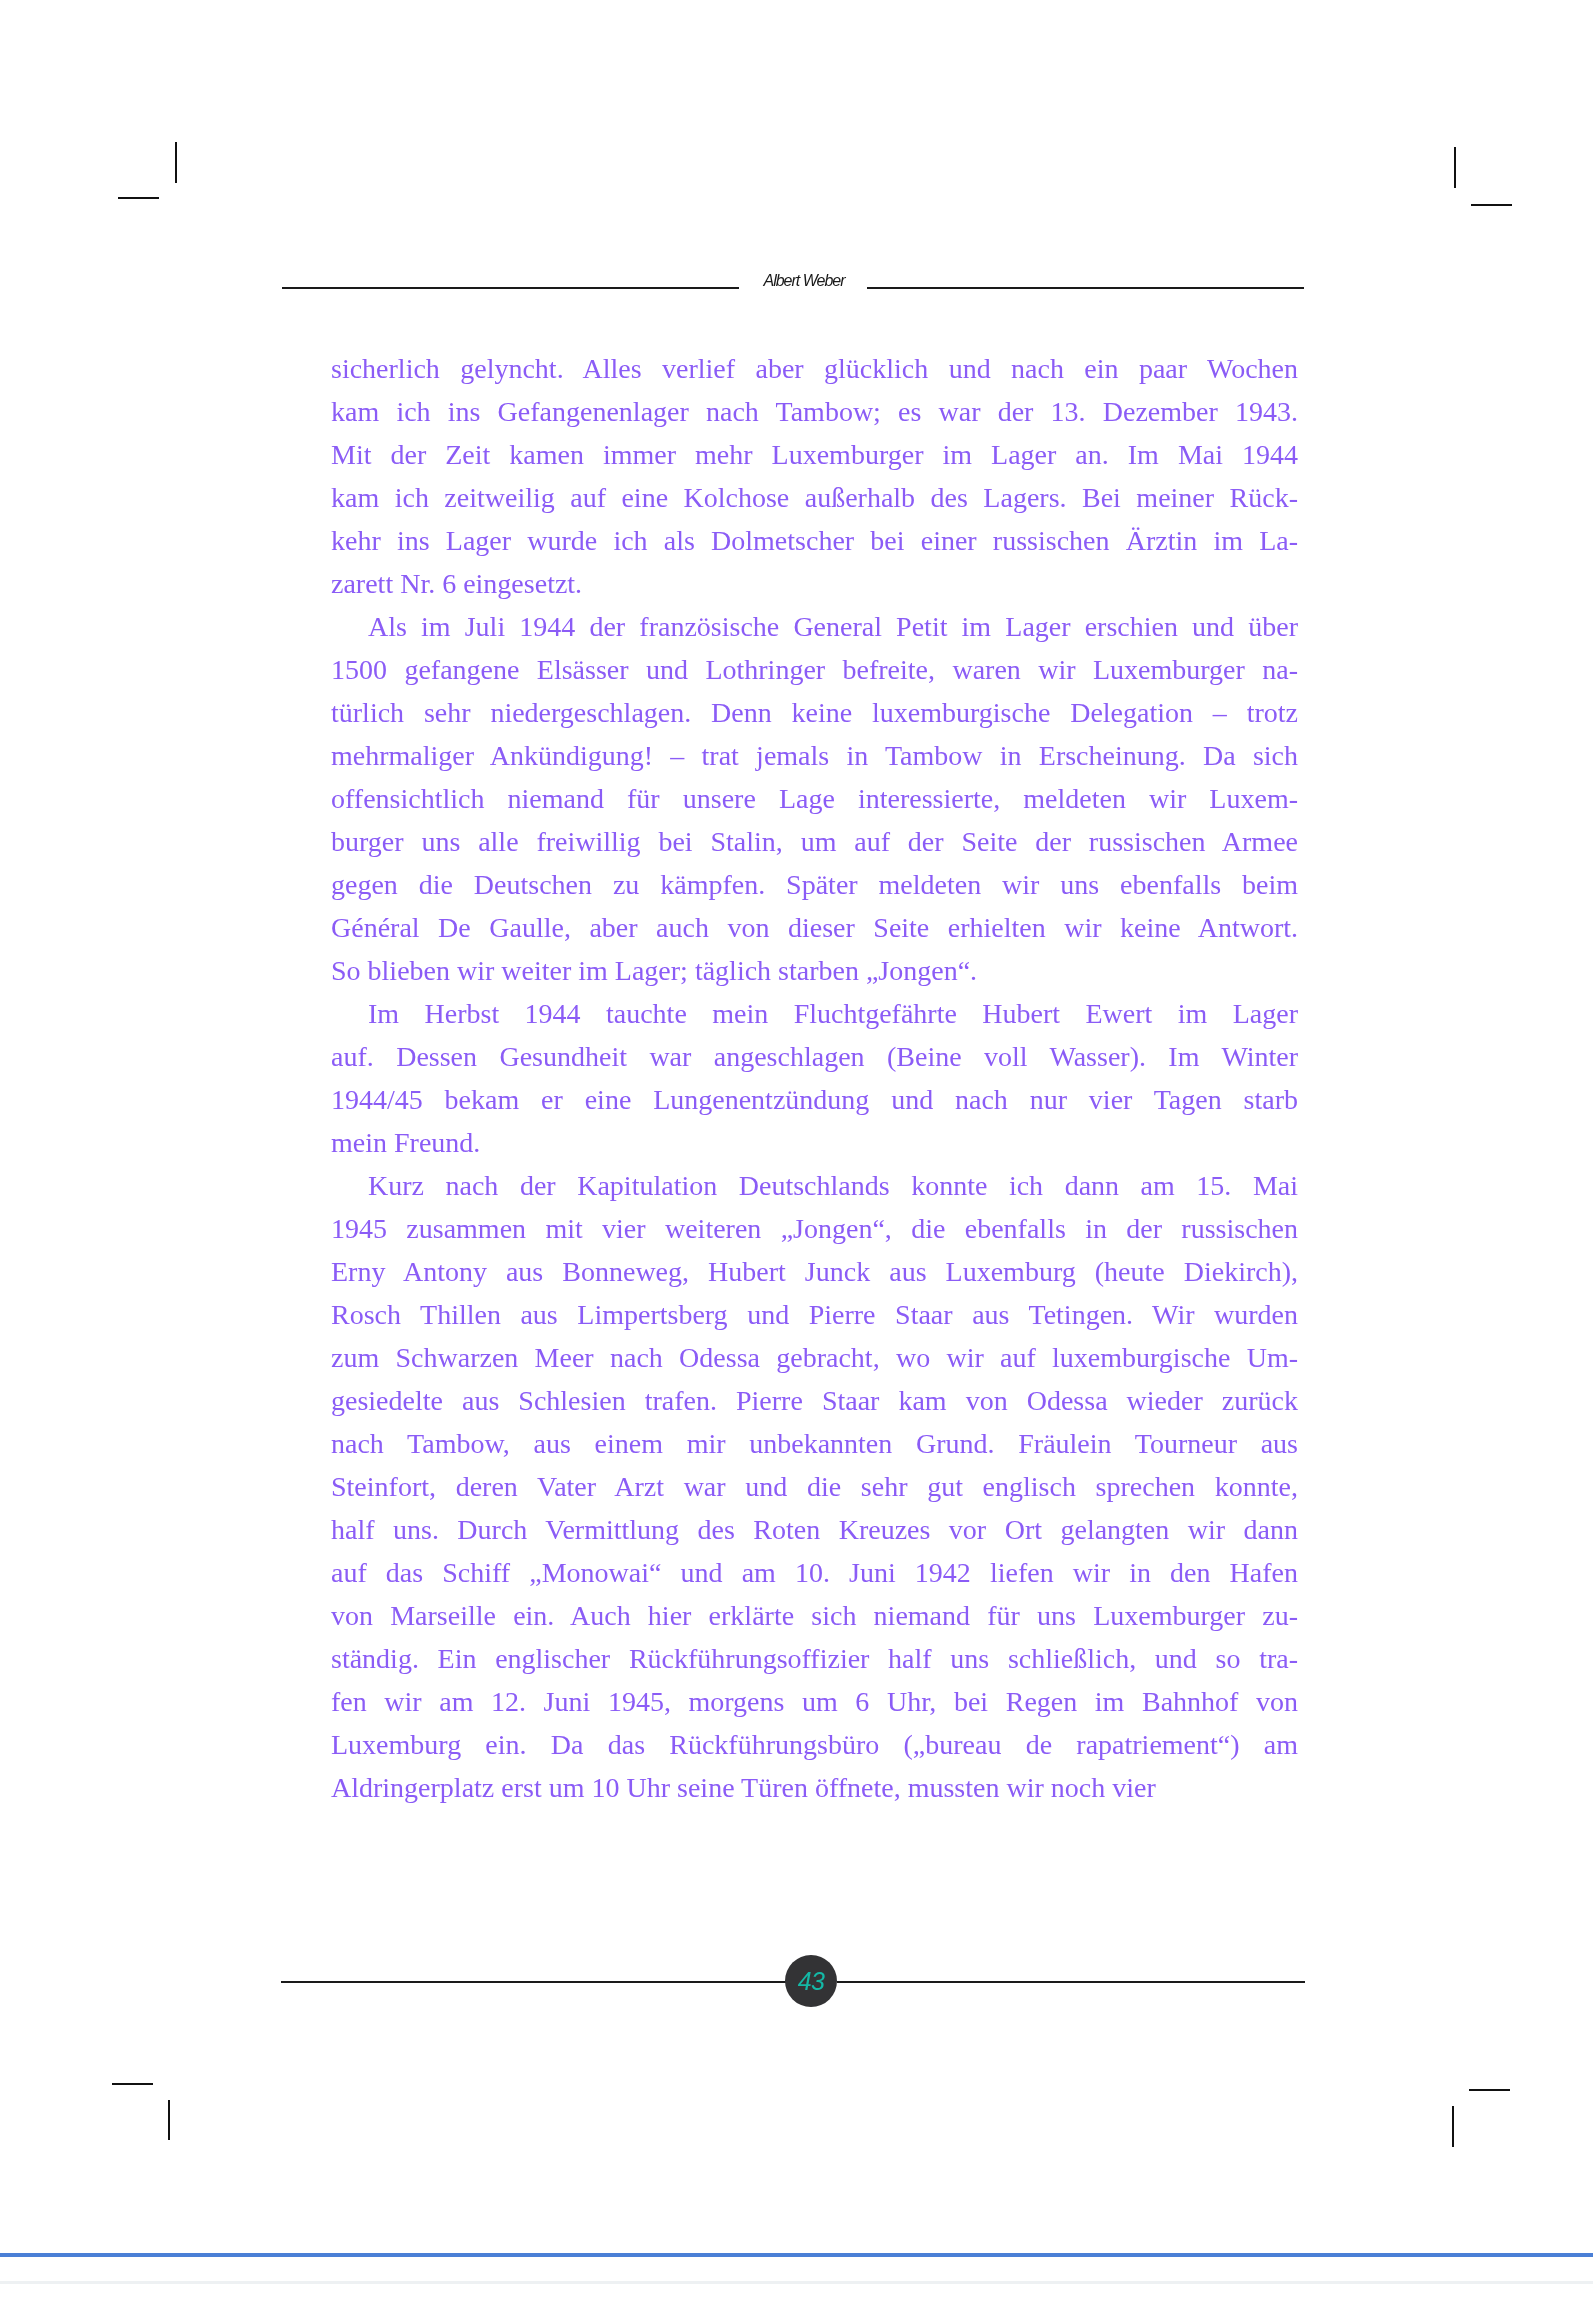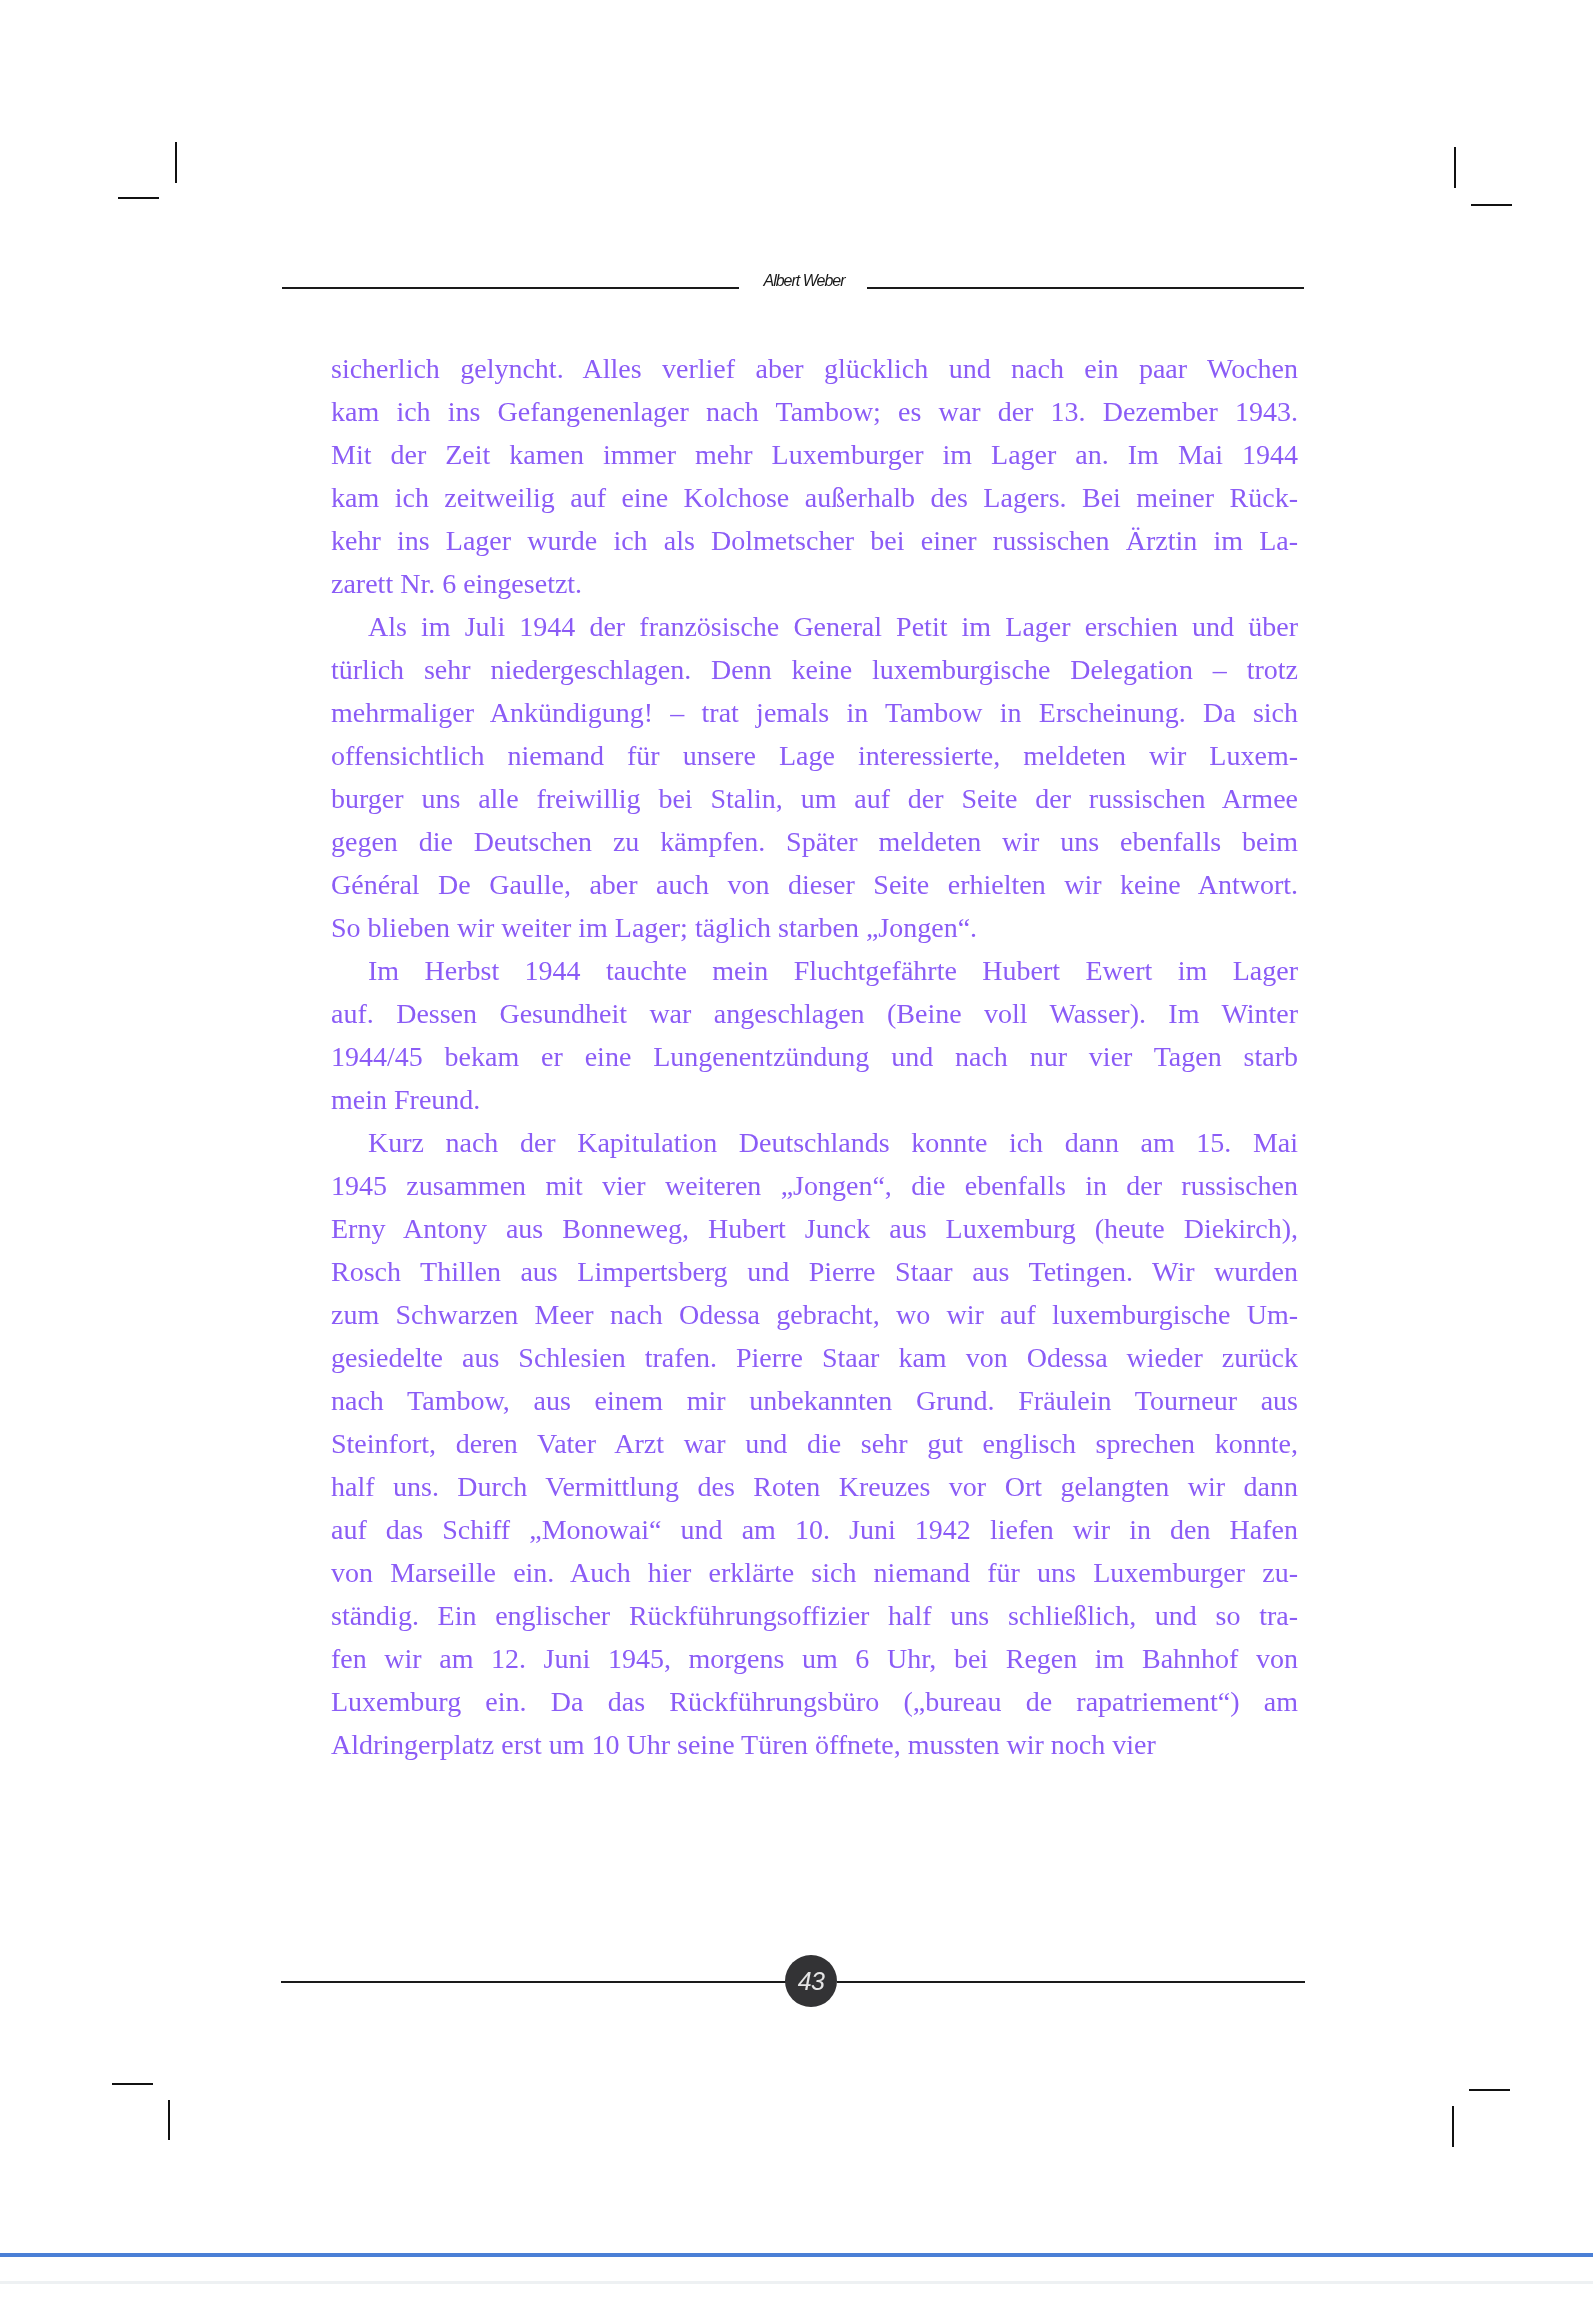--- a/index.html
+++ b/index.html
@@ -84,6 +84,7 @@
     </p>
     <p>
       <span class="ln" style="text-indent: 37px;">Als im Juli 1944 der französische General Petit im Lager erschien und über</span>
+      <span class="ln">1500 gefangene Elsässer und Lothringer befreite, waren wir Luxemburger na-</span>
       <span class="ln">türlich sehr niedergeschlagen. Denn keine luxemburgische Delegation – trotz</span>
       <span class="ln">mehrmaliger Ankündigung! – trat jemals in Tambow in Erscheinung. Da sich</span>
       <span class="ln">offensichtlich niemand für unsere Lage interessierte, meldeten wir Luxem-</span>

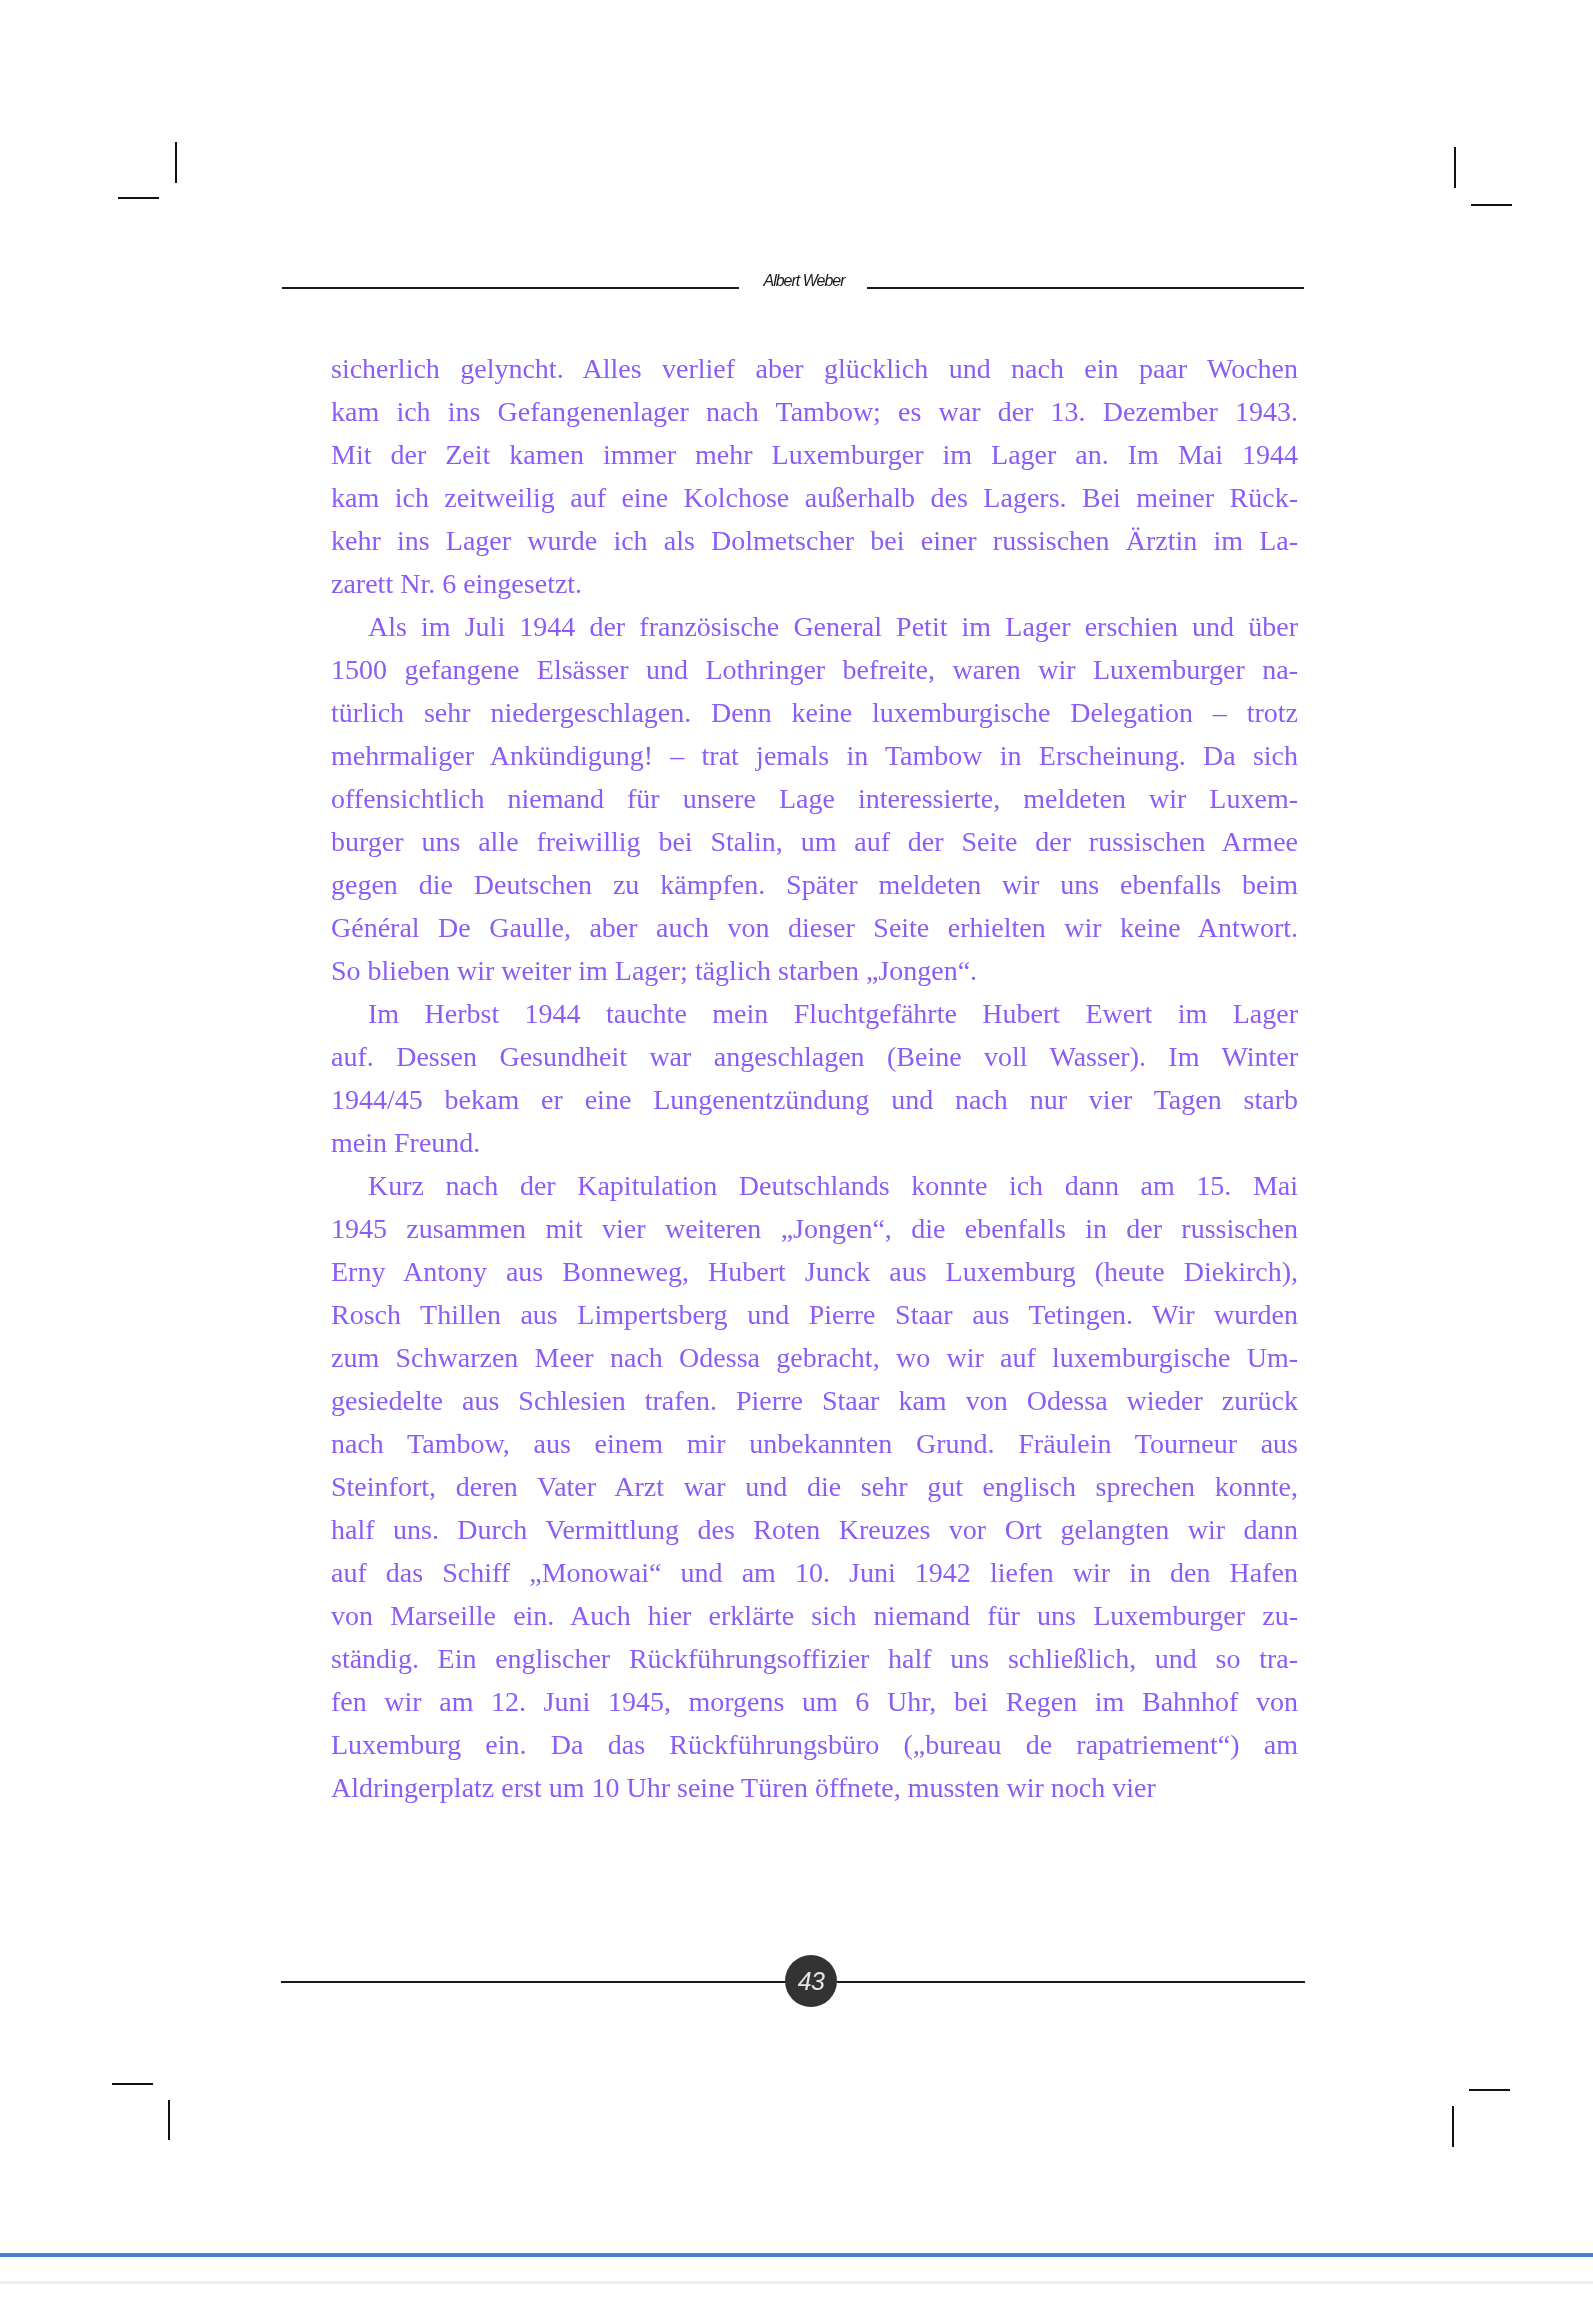--- a/index.html
+++ b/index.html
@@ -41,7 +41,7 @@
   .folio-line.right { left: 556px; width: 468px; }
   .folio-circle {
     position: absolute; left: 504px; top: 0; width: 52px; height: 52px; border-radius: 50%;
-    background: #333335; color: #e5e5e5;
+    background: #333335; color: #14b8a6;
     font-family: "Liberation Sans", sans-serif; font-style: italic; font-size: 25px;
     display: flex; align-items: center; justify-content: center; letter-spacing: -0.7px;
   }

